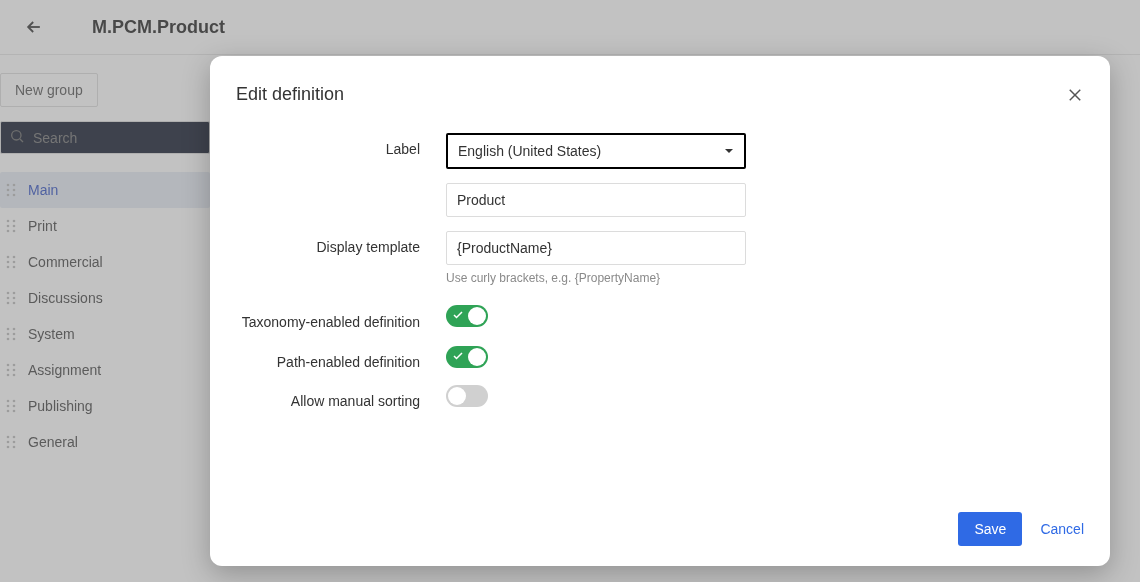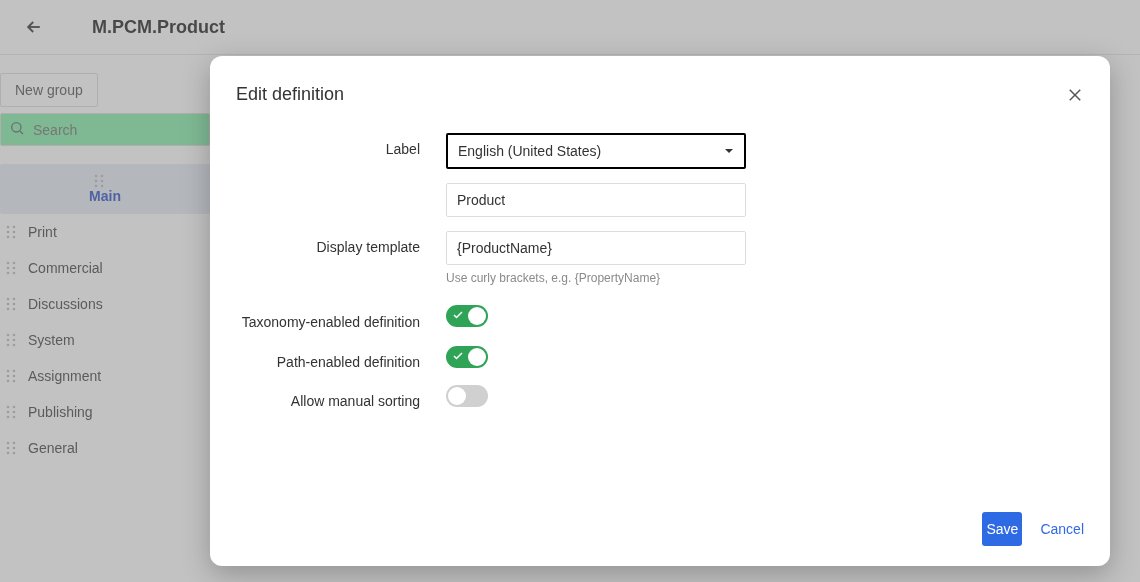--- a/index.html
+++ b/index.html
@@ -19,7 +19,7 @@
 
   .btn-outline { display: inline-block; border: 1px solid #dcdcdc; background: #fff; color: #555; padding: 8px 14px; border-radius: 2px; font-size: 14px; }
 
-  .search-box { margin-top: 6px; display: flex; align-items: center; border: 1px solid #dcdcdc; border-radius: 2px; padding: 6px 8px; background: #86efac; }
+  .search-box { margin-top: 14px; display: flex; align-items: center; border: 1px solid #dcdcdc; border-radius: 2px; padding: 6px 8px; background: #0f172a; }
   .search-box svg { color: #666; }
   .search-box input { border: none; outline: none; flex: 1; margin-left: 8px; font-size: 14px; color: #666; background: transparent; }
 

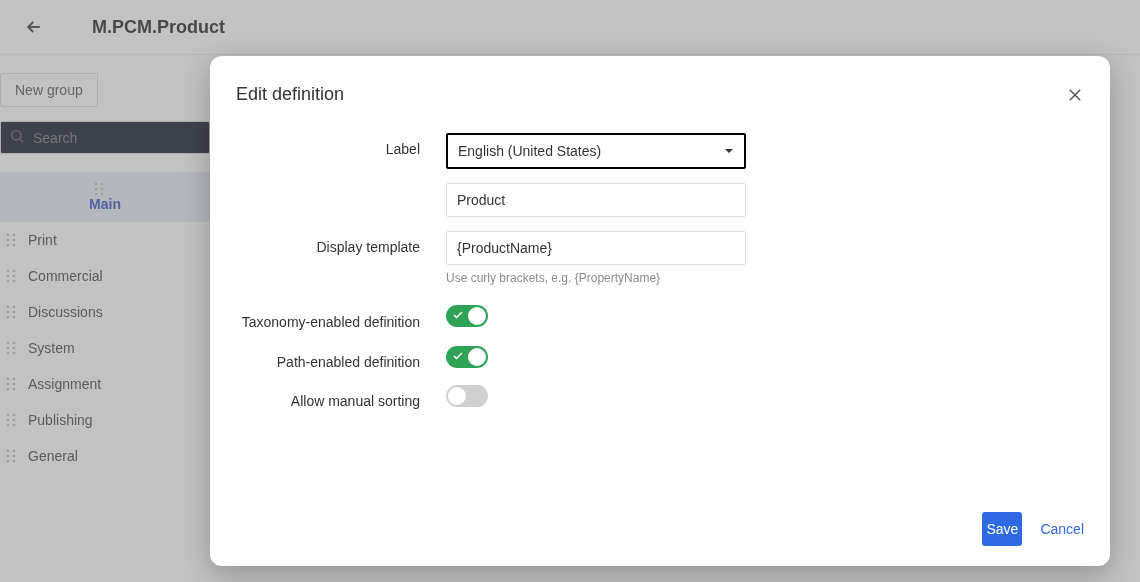--- a/index.html
+++ b/index.html
@@ -26,7 +26,7 @@
   .nav { margin-top: 18px; }
   .nav-item { display: flex; align-items: center; padding: 10px 6px; color: #444; border-radius: 2px; }
   .nav-item .grip { color: #bbb; margin-right: 12px; display: inline-flex; }
-  .nav-item.active { background: #e6ecf5; color: #3050c3; font-weight: 700; flex-direction: column; }
+  .nav-item.active { background: #e6ecf5; color: #3050c3; font-weight: 400; }
 
   
   .overlay { position: absolute; inset: 0; background: rgba(120,120,120,0.45); }

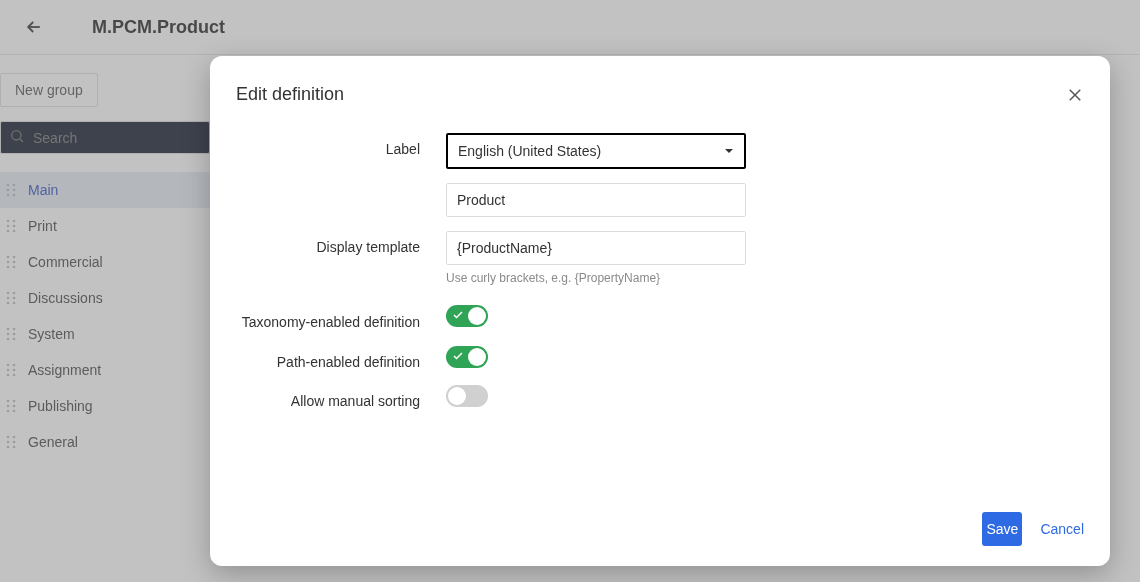--- a/index.html
+++ b/index.html
@@ -59,7 +59,7 @@
   .toggle.off .knob { left: 2px; }
 
   .modal-footer { display: flex; justify-content: flex-end; gap: 18px; align-items: center; padding-top: 8px; }
-  .btn-primary { background: #2f6ae5; color: #fff; border: none; padding: 9px 4px; border-radius: 3px; font-size: 14px; font-weight: 500; }
+  .btn-primary { background: #2f6ae5; color: #fff; border: none; padding: 9px 16px; border-radius: 3px; font-size: 14px; font-weight: 500; }
   .btn-link { background: none; border: none; color: #2f6ae5; font-size: 14px; }
 </style>
 </head>

